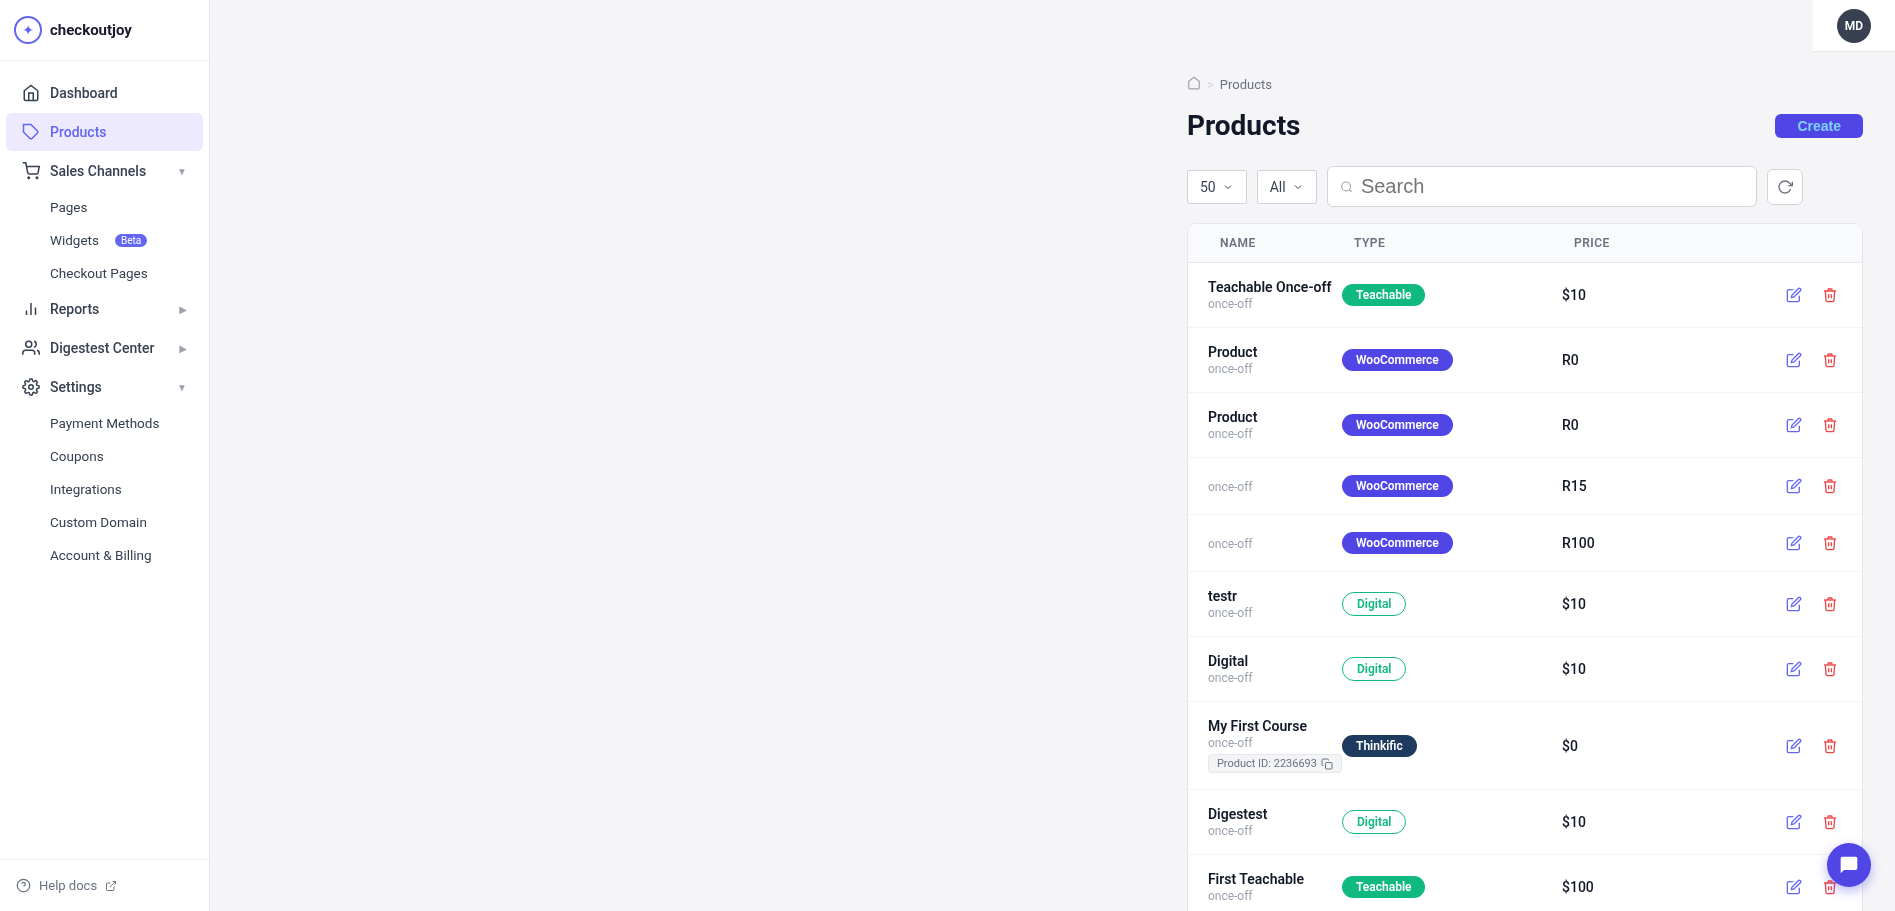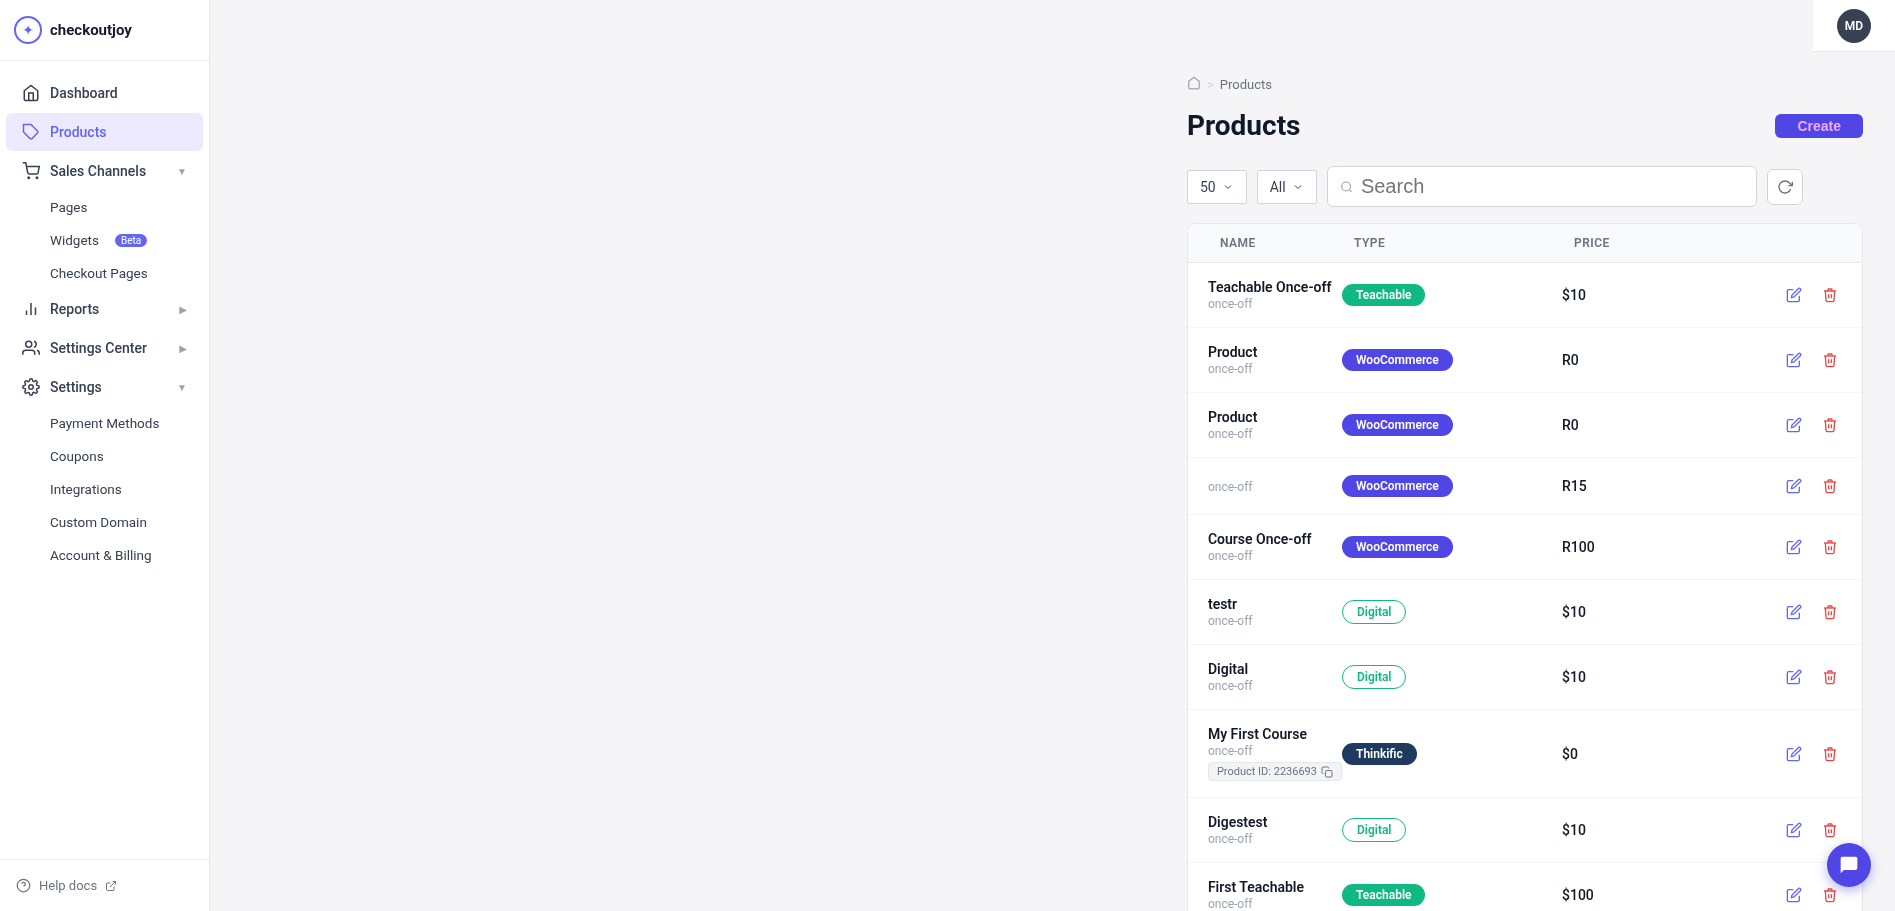--- a/index.html
+++ b/index.html
@@ -150,7 +150,7 @@
     }
     .create-btn {
       background: #4f46e5;
-      color: #f0abfc;
+      color: #7dd3fc;
       border: none;
       padding: 4px 22px;
       border-radius: 6px;

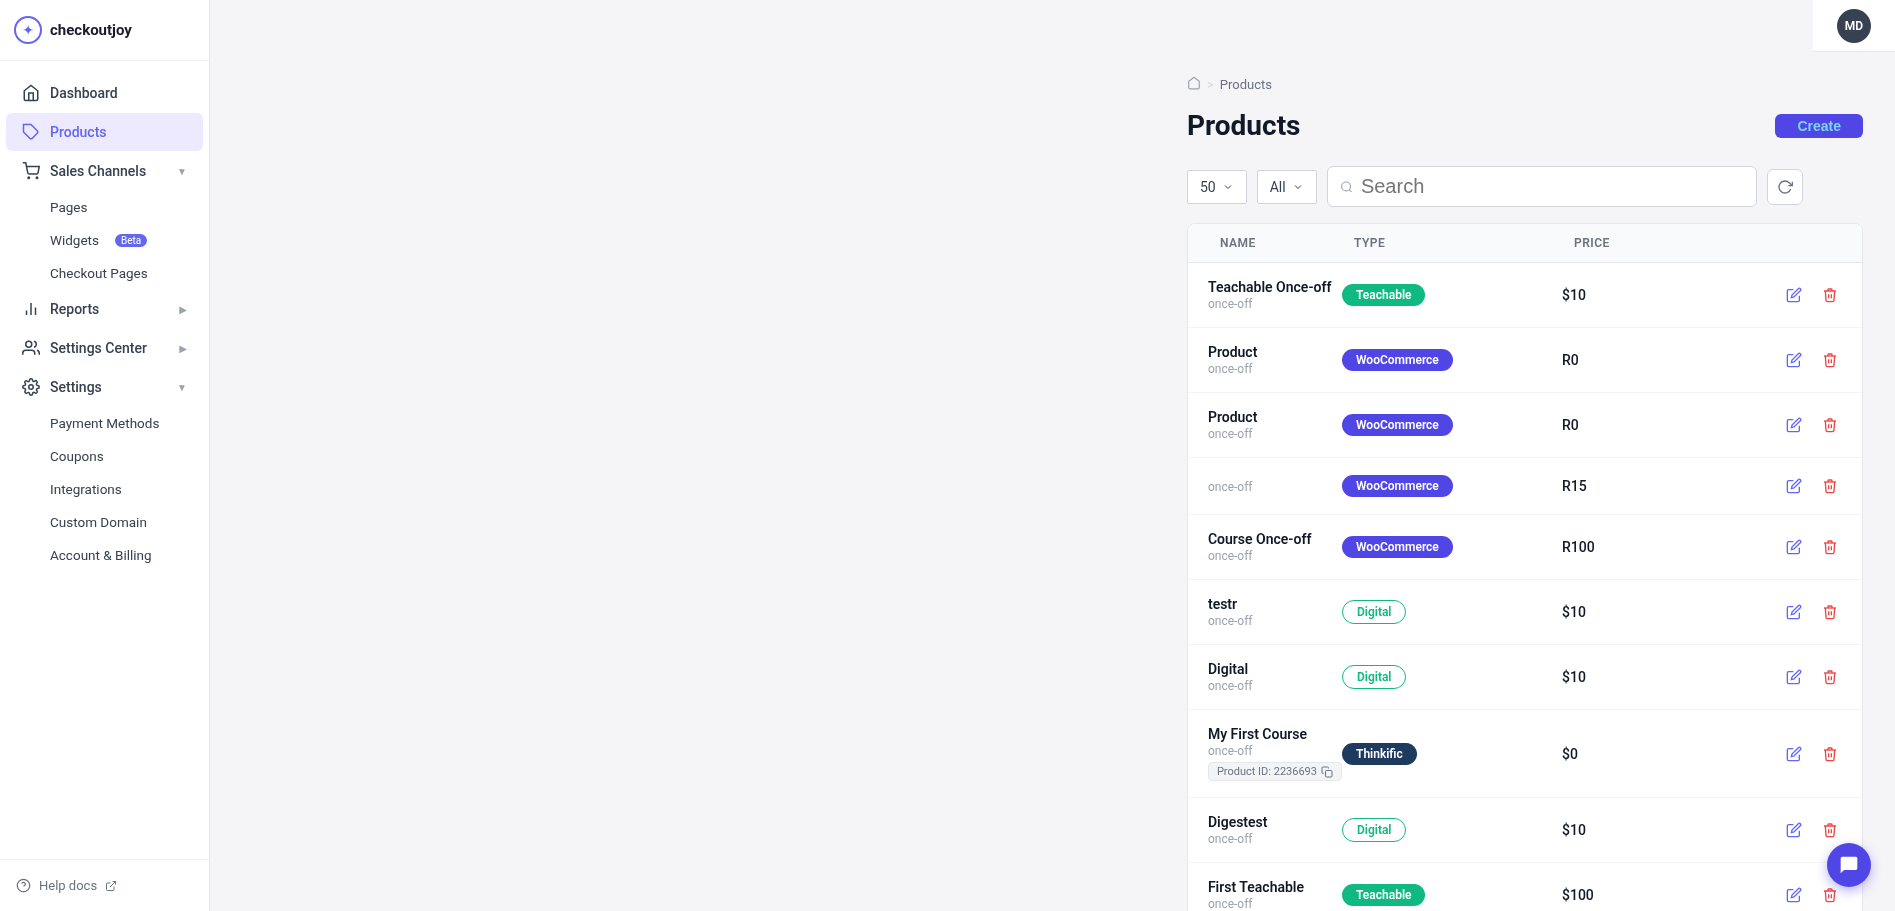--- a/index.html
+++ b/index.html
@@ -381,7 +381,7 @@
           <path d="M23 21v-2a4 4 0 0 0-3-3.87"></path>
           <path d="M16 3.13a4 4 0 0 1 0 7.75"></path>
         </svg>
-      <span>Settings Center</span>
+      <span>Digestest Center</span>
       <span class="arrow">▶</span>
     </div>
 

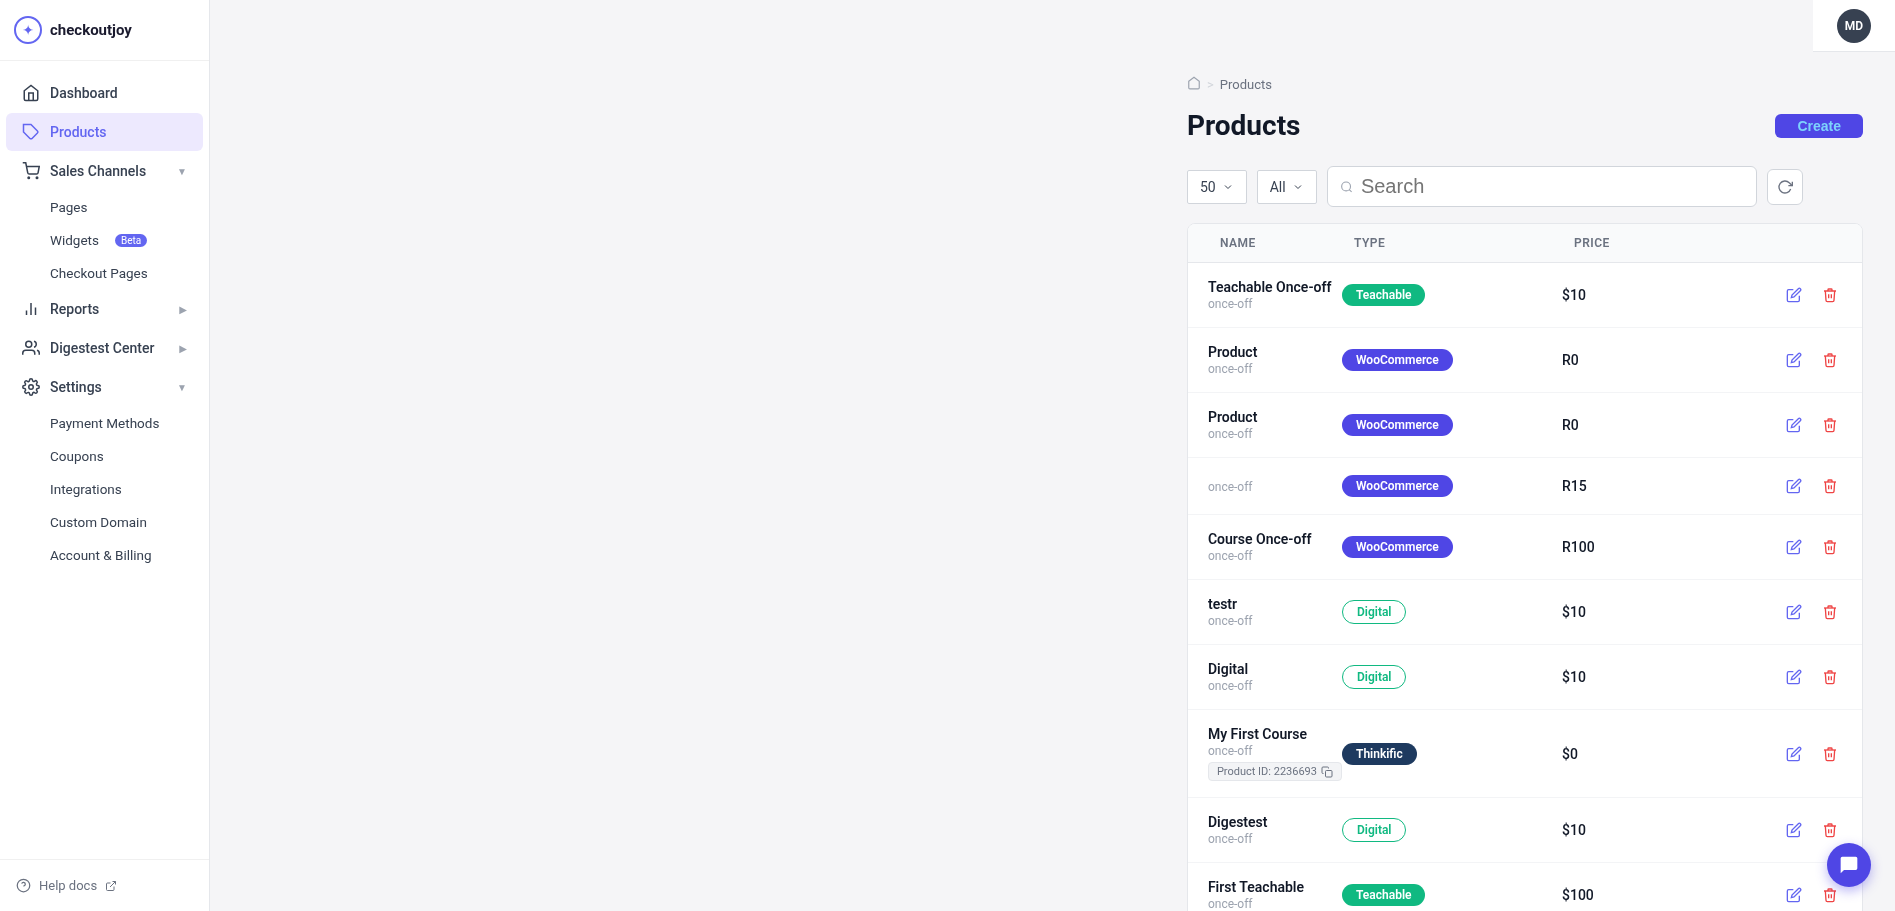--- a/index.html
+++ b/index.html
@@ -603,7 +603,6 @@
     </div>
           <div class="table-row">
       <div>
-        <div class="product-name">Course Once-off</div>
         <div class="product-sub">once-off</div>
 
       </div>

